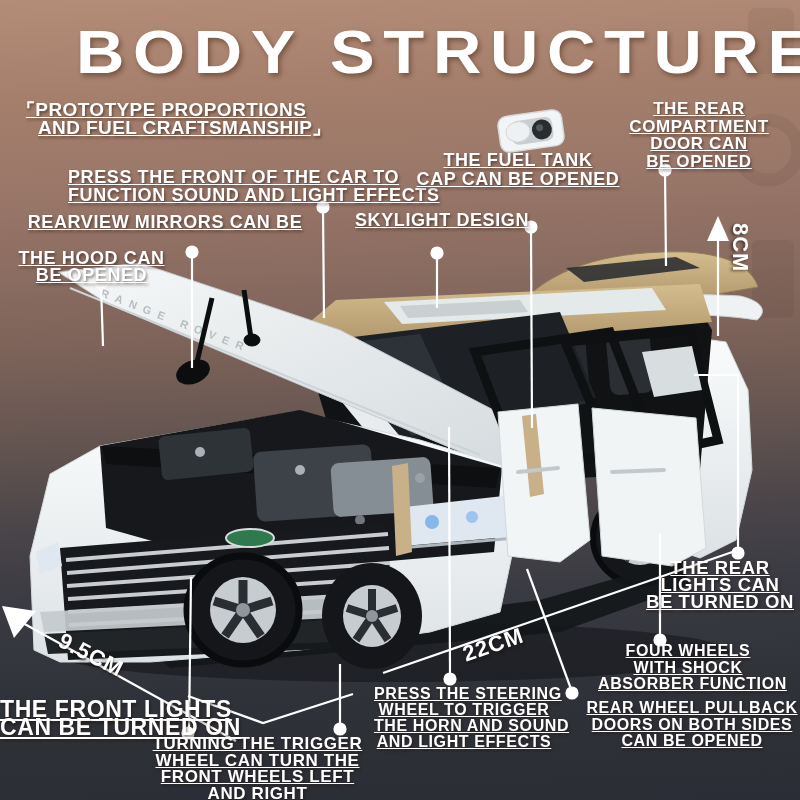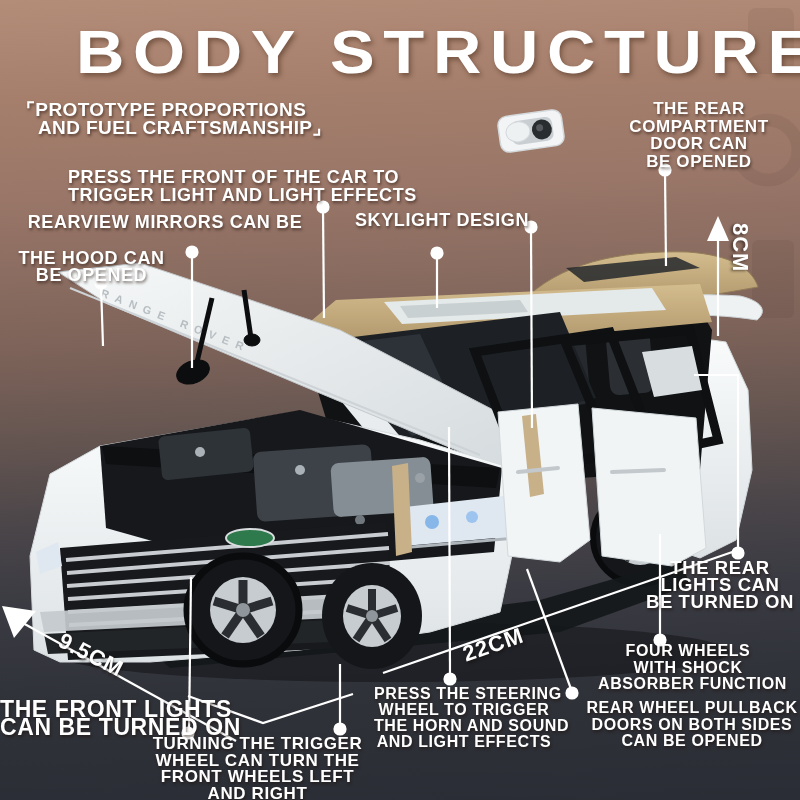--- a/index.html
+++ b/index.html
@@ -20,7 +20,7 @@
   .lbl{
     position:absolute;color:#ffffff;font-weight:700;text-align:center;
     letter-spacing:.6px;line-height:17px;font-size:17px;
-    text-shadow:1px 2px 3px rgba(30,15,8,.55);white-space:nowrap;
+    text-shadow:1px 2px 3px rgba(30,15,8,.55);white-space:nowrap;text-decoration:underline;
   }
   .lbl .ln{display:block;}
   .tagline{text-align:left;font-size:19px;line-height:18px;letter-spacing:.4px;}

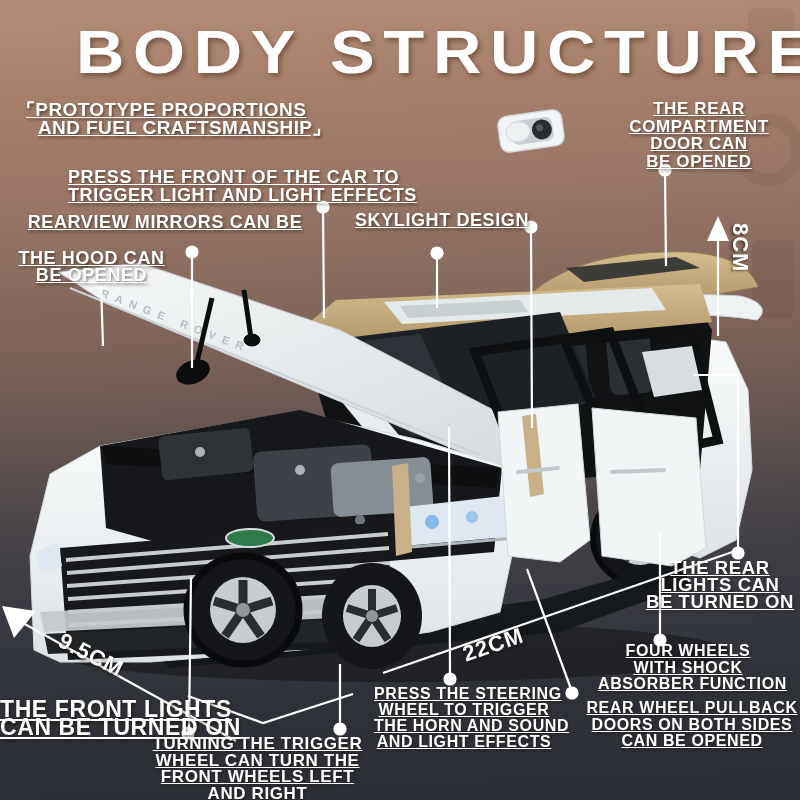--- a/index.html
+++ b/index.html
@@ -290,6 +290,10 @@
   <span class="ln">BE OPENED</span>
 </div>
 
+<div class="lbl" style="left:403px;top:151px;width:230px;font-size:18px;line-height:18.5px;">
+  <span class="ln">THE FUEL TANK</span>
+  <span class="ln">CAP CAN BE OPENED</span>
+</div>
 
 <div class="lbl" style="left:618px;top:100px;width:162px;line-height:17.5px;">
   <span class="ln">THE REAR</span>

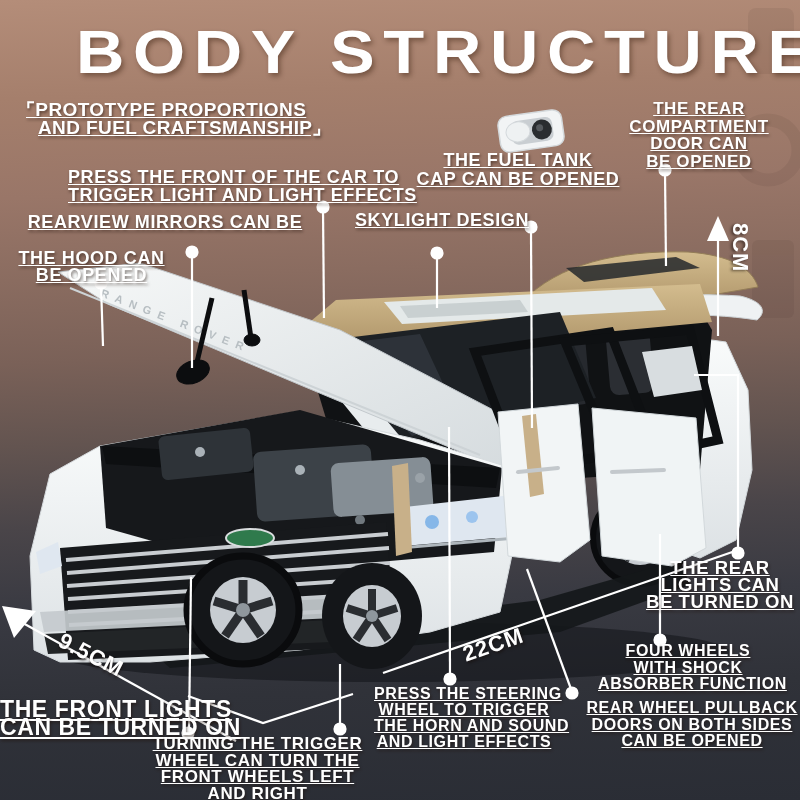--- a/index.html
+++ b/index.html
@@ -278,7 +278,7 @@
 
 <div class="lbl" style="left:68px;top:169px;width:330px;font-size:18px;line-height:17.5px;">
   <span class="ln">PRESS THE FRONT OF THE CAR TO</span>
-  <span class="ln">TRIGGER LIGHT AND LIGHT EFFECTS</span>
+  <span class="ln">FUNCTION SOUND AND LIGHT EFFECTS</span>
 </div>
 
 <div class="lbl" style="left:5px;top:214px;width:320px;font-size:18px;">

